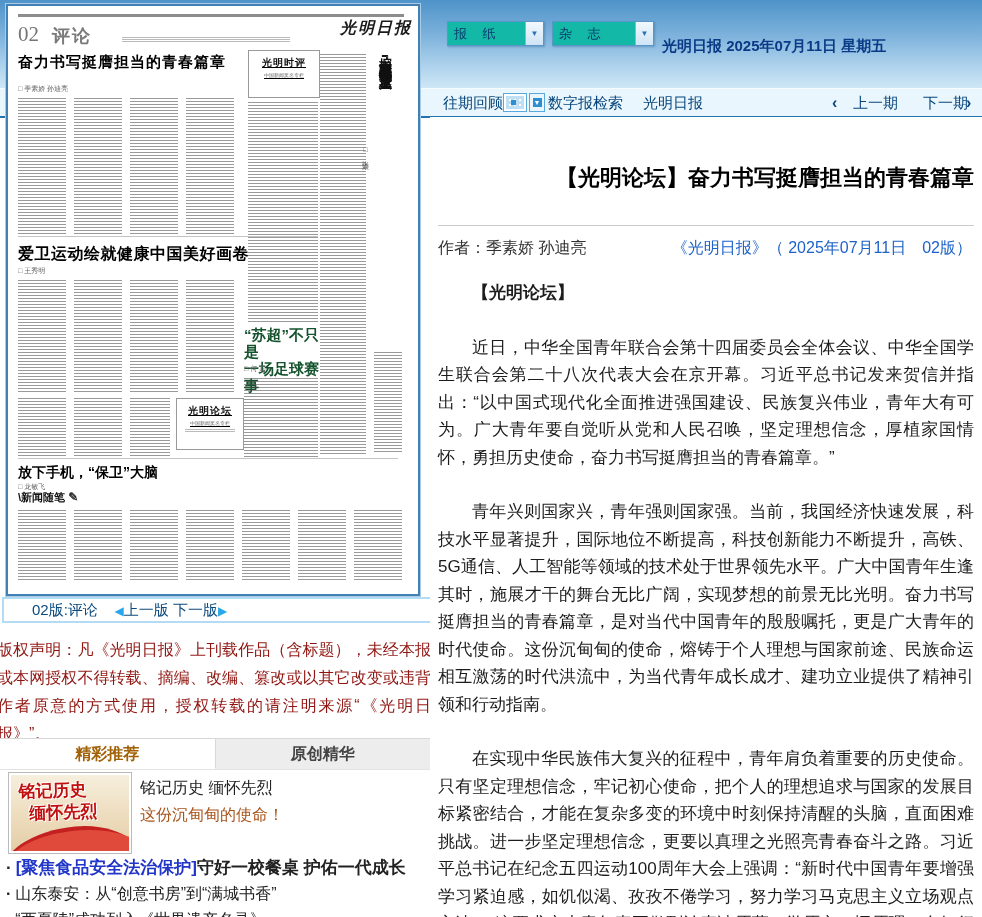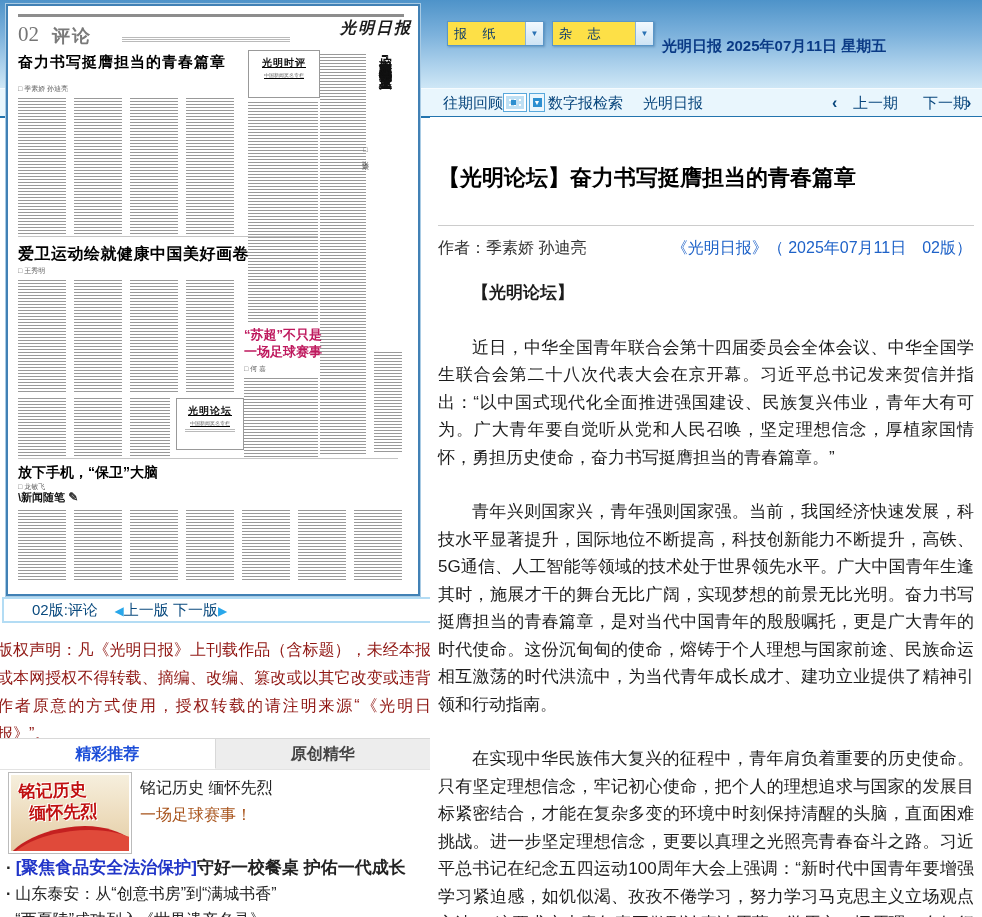--- a/index.html
+++ b/index.html
@@ -15,7 +15,7 @@
   .nav-arrow{font-size:16px;font-weight:bold;color:#07457c;}
 
   
-  .dd{position:absolute;top:21px;height:23px;background:#fde047;border:1px solid #5a96c8;
+  .dd{position:absolute;top:21px;height:23px;background:#14b8a6;border:1px solid #5a96c8;
       display:flex;align-items:center;box-shadow:1px 1px 2px rgba(30,80,130,.35);}
   .dd-label{flex:1;font-size:13px;color:#0a3a6e;padding-left:6px;letter-spacing:6px;white-space:nowrap;}
   .dd-btn{width:17px;height:100%;background:linear-gradient(#f2f9fe,#cfe4f4);

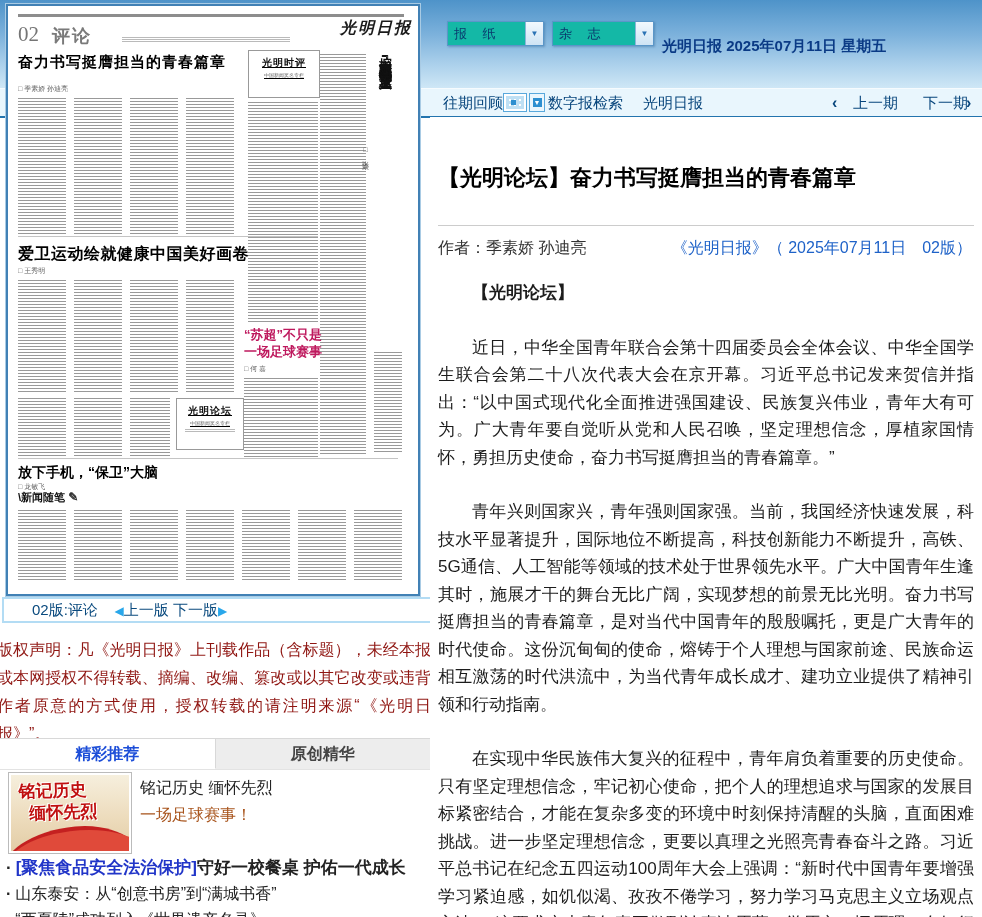--- a/index.html
+++ b/index.html
@@ -109,7 +109,7 @@
 
   
   .article{position:absolute;left:430px;top:117px;width:552px;height:800px;background:#fff;}
-  .art-title{margin:46px 8px 0 8px;text-align:left;font-size:22px;font-weight:bold;color:#000;}
+  .art-title{margin:46px 8px 0 8px;text-align:right;font-size:22px;font-weight:bold;color:#000;}
   .art-rule{margin:32px 8px 0 8px;border-top:1px solid #ccc;}
   .art-meta{display:flex;justify-content:space-between;padding:12px 10px 0 8px;font-size:16px;}
   .art-author{color:#333;}

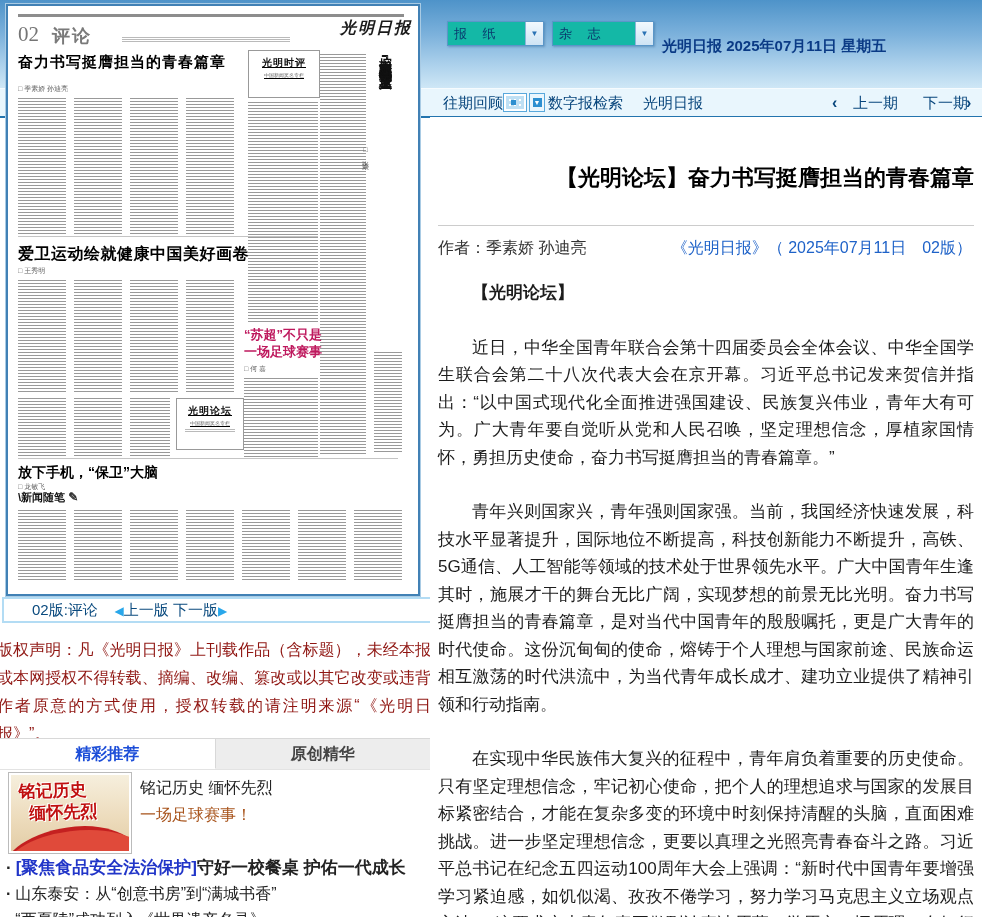--- a/index.html
+++ b/index.html
@@ -53,8 +53,8 @@
   .np-h1{position:absolute;left:10px;top:46px;width:232px;font-size:15px;font-weight:bold;
       color:#000;letter-spacing:1px;line-height:20px;}
   .np-h2{position:absolute;left:10px;top:238px;font-size:16px;font-weight:bold;color:#000;letter-spacing:.5px;}
-  .np-h3{position:absolute;left:236px;top:320px;width:84px;font-size:13px;font-weight:bold;
-      color:#be185d;line-height:17px;}
+  .np-h3{position:absolute;left:236px;top:320px;width:84px;font-size:15px;font-weight:bold;
+      color:#14532d;line-height:17px;}
   .np-h4{position:absolute;left:10px;top:458px;font-size:14px;font-weight:bold;color:#000;}
   .np-auth{position:absolute;font-size:7px;color:#666;}
   .ft{background-image:repeating-linear-gradient(180deg,rgba(70,70,70,.55) 0,rgba(70,70,70,.55) 1px,transparent 1px,transparent 3px);}

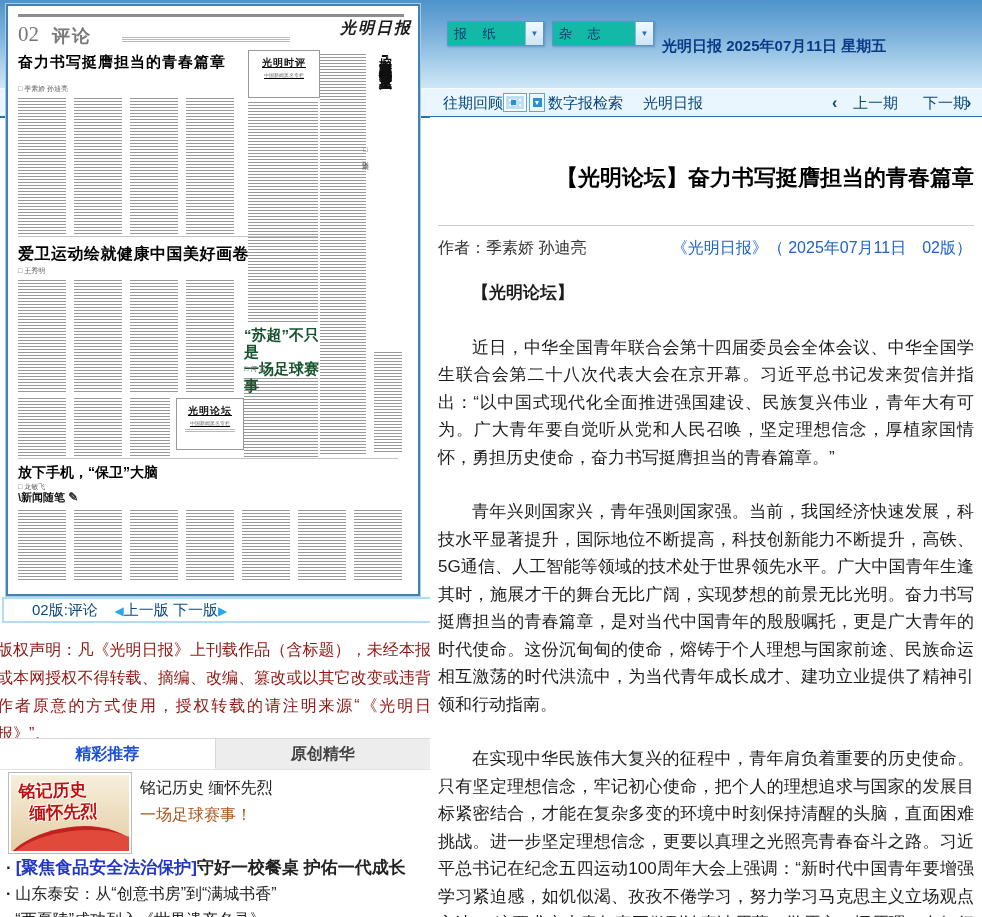--- a/index.html
+++ b/index.html
@@ -85,7 +85,7 @@
   .tabs{position:absolute;left:0;top:738px;width:430px;height:30px;display:flex;
       border-top:1px solid #d8d8d8;border-bottom:1px solid #e3e3e3;}
   .tab{flex:1;text-align:center;font-size:16px;font-weight:bold;line-height:30px;cursor:pointer;}
-  .tab-active{background:#fff;color:#1d4ed8;border-right:1px solid #d8d8d8;border-bottom:1px solid #fff;}
+  .tab-active{background:#fff;color:#a16207;border-right:1px solid #d8d8d8;border-bottom:1px solid #fff;}
   .tab-idle{background:#ededed;color:#444;}
 
   

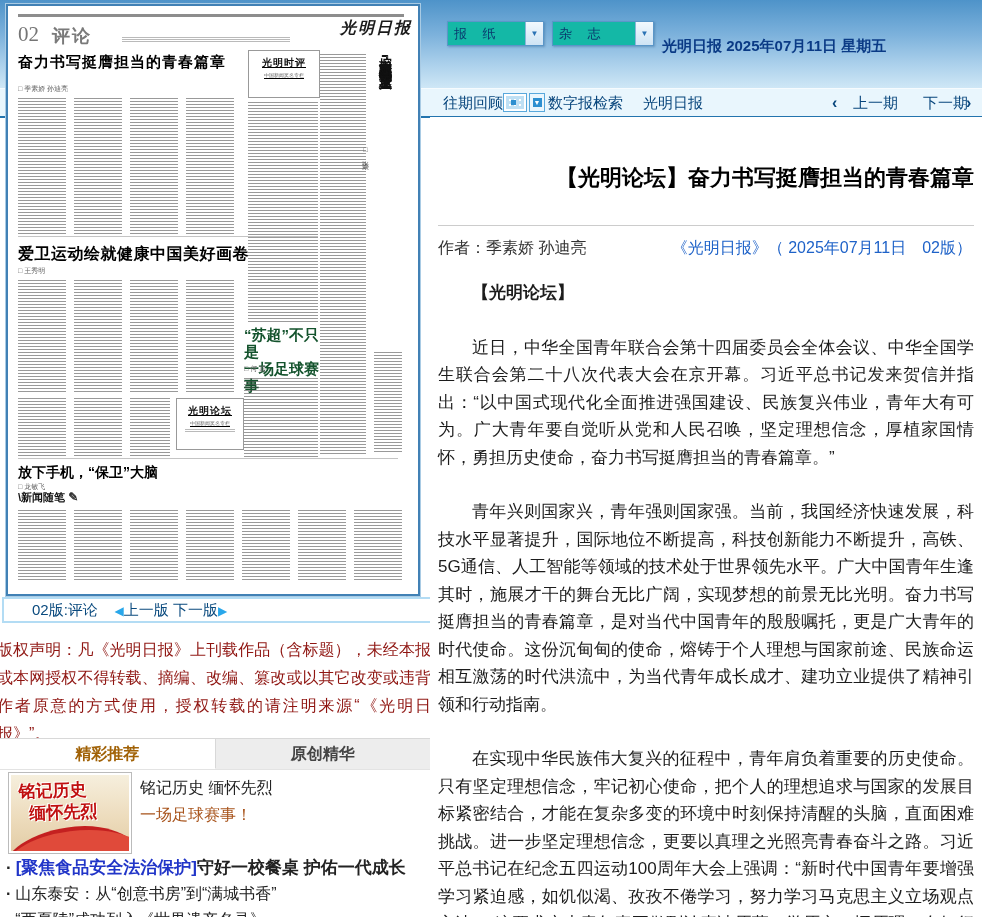--- a/index.html
+++ b/index.html
@@ -245,7 +245,7 @@
       </div>
     </div>
     <div class="rec-title">铭记历史 缅怀先烈</div>
-    <div class="rec-link">一场足球赛事！</div>
+    <div class="rec-link">这份沉甸甸的使命！</div>
 
     <div class="rec-item strong" style="top:856px;">
       <span class="b">·</span><span class="pfx">[聚焦食品安全法治保护]</span><span>守好一校餐桌 护佑一代成长</span>

